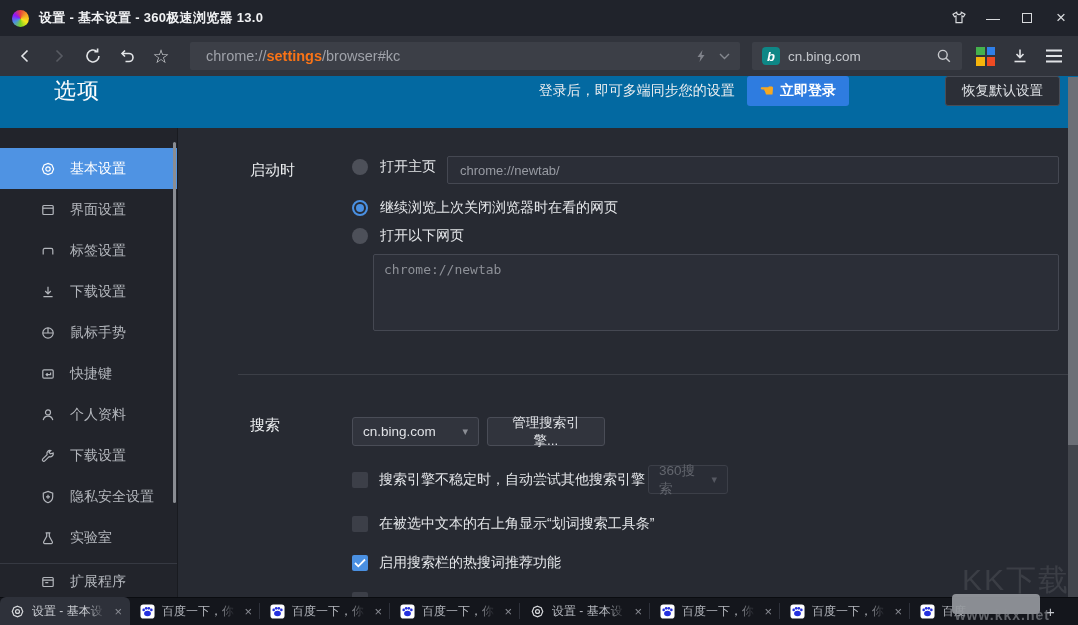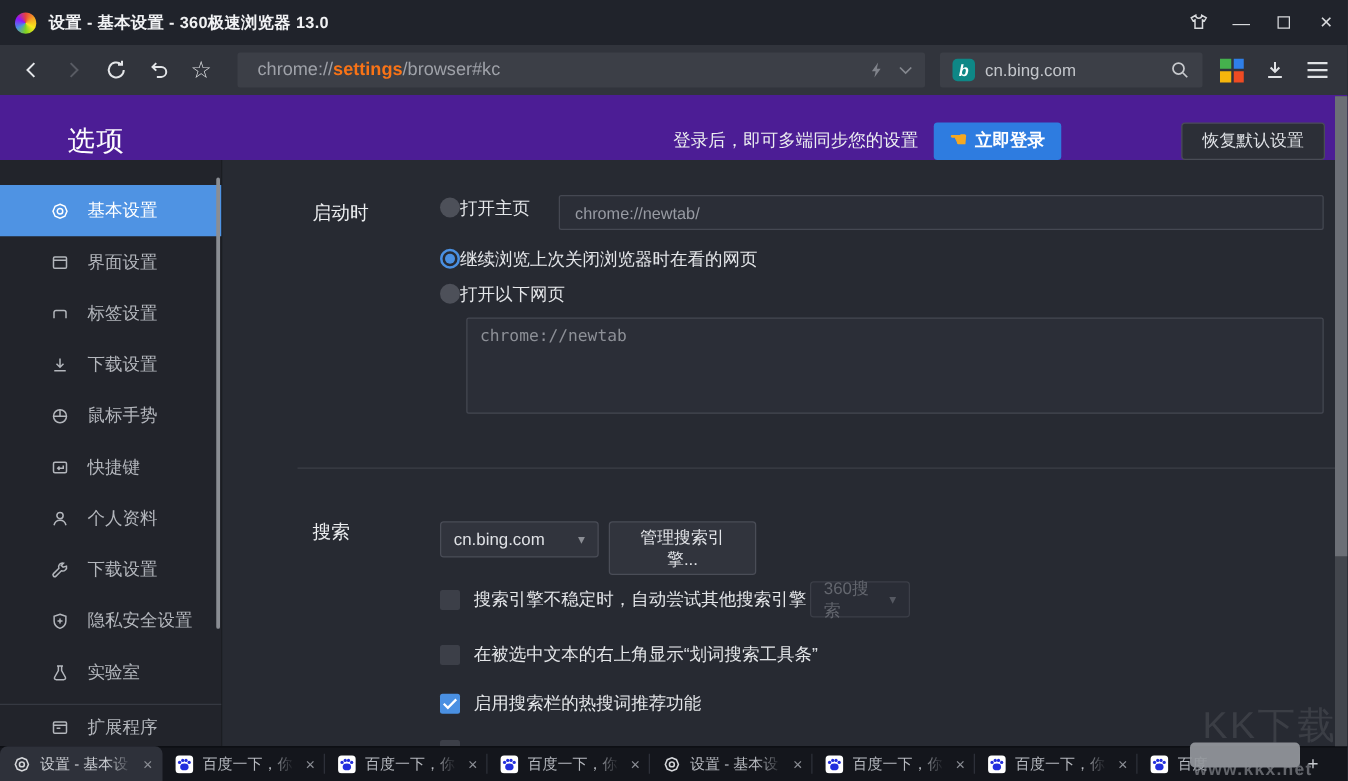--- a/index.html
+++ b/index.html
@@ -65,8 +65,8 @@
 
   
   .page-header {
-    height:52px; background:#4c1d95;
-    display:flex; align-items:flex-end; position:relative;
+    height:52px; background:#0369a1;
+    display:flex; align-items:flex-start; position:relative;
   }
   .page-title { font-size:22px; color:#fdfdfe; margin-left:54px; letter-spacing:1px; }
   .settings-search { position:absolute; left:180px; top:13px; width:202px; height:27px; }

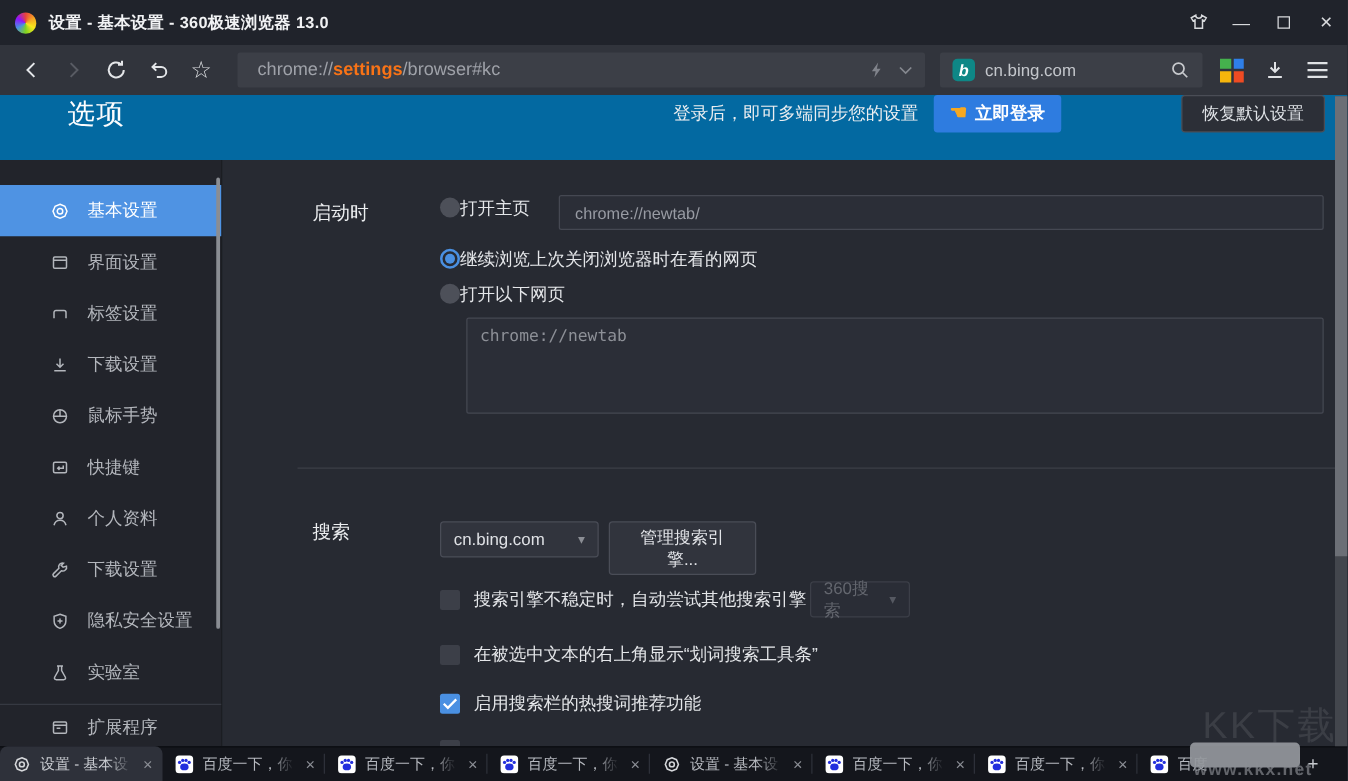--- a/index.html
+++ b/index.html
@@ -114,7 +114,7 @@
   .content { flex:1; background:#272a32; position:relative; overflow:hidden; }
   .section-label { position:absolute; left:72px; font-size:15px; color:#eceef0; }
 
-  .radio-row { position:absolute; left:174px; display:flex; }
+  .radio-row { position:absolute; left:174px; display:flex; align-items:center; gap:12px; }
   .radio {
     width:16px; height:16px; border-radius:50%; background:#4d5059; flex:none;
   }

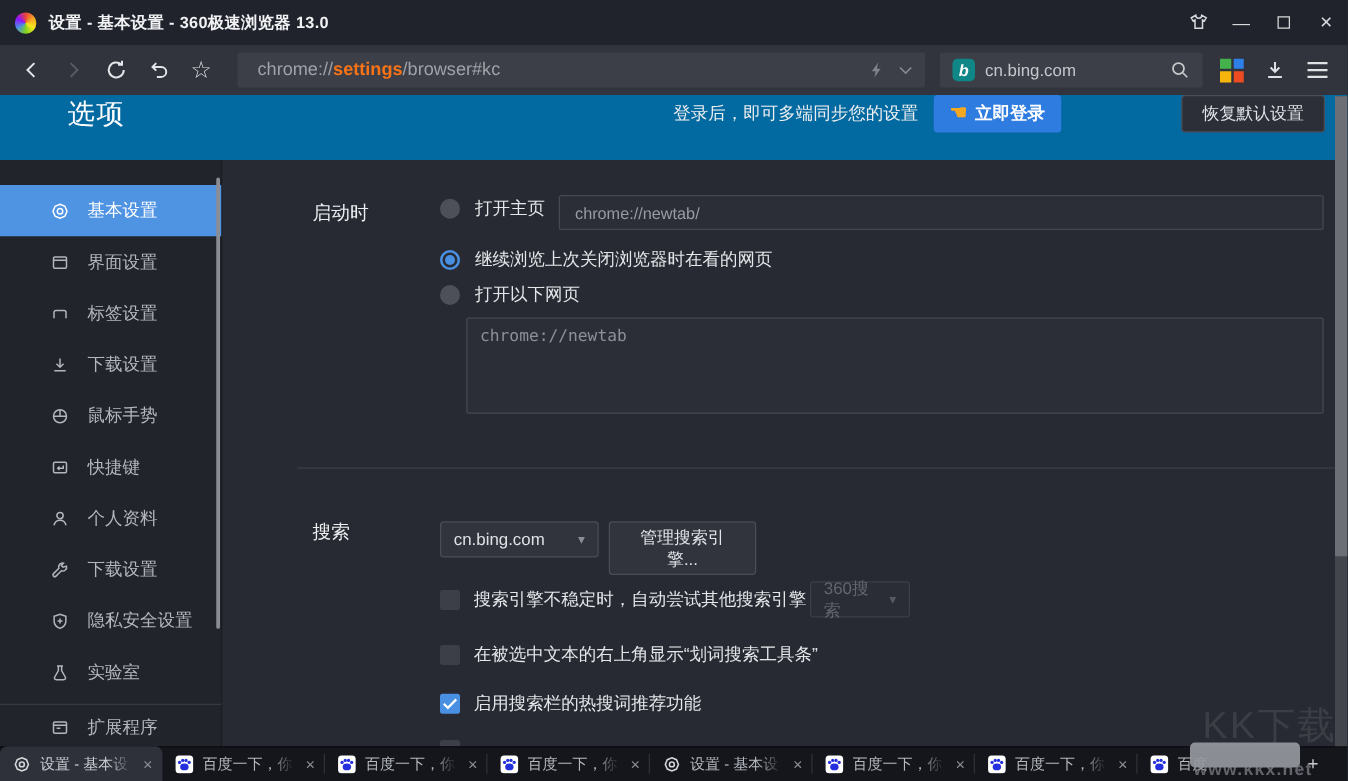--- a/index.html
+++ b/index.html
@@ -150,7 +150,7 @@
   .dropdown.disabled { color:#63666e; border-color:#3c3f48; background:#2a2d36; }
   .dropdown.disabled .caret { color:#565962; }
   .push-btn {
-    position:absolute; height:43px; background:#31343d; border:1px solid #4a4d57; border-radius:3px;
+    position:absolute; height:29px; background:#31343d; border:1px solid #4a4d57; border-radius:3px;
     color:#e2e4e8; font-size:13.5px; display:flex; align-items:center; justify-content:center;
     font-family:"Liberation Sans", sans-serif; padding:0 14px;
   }

